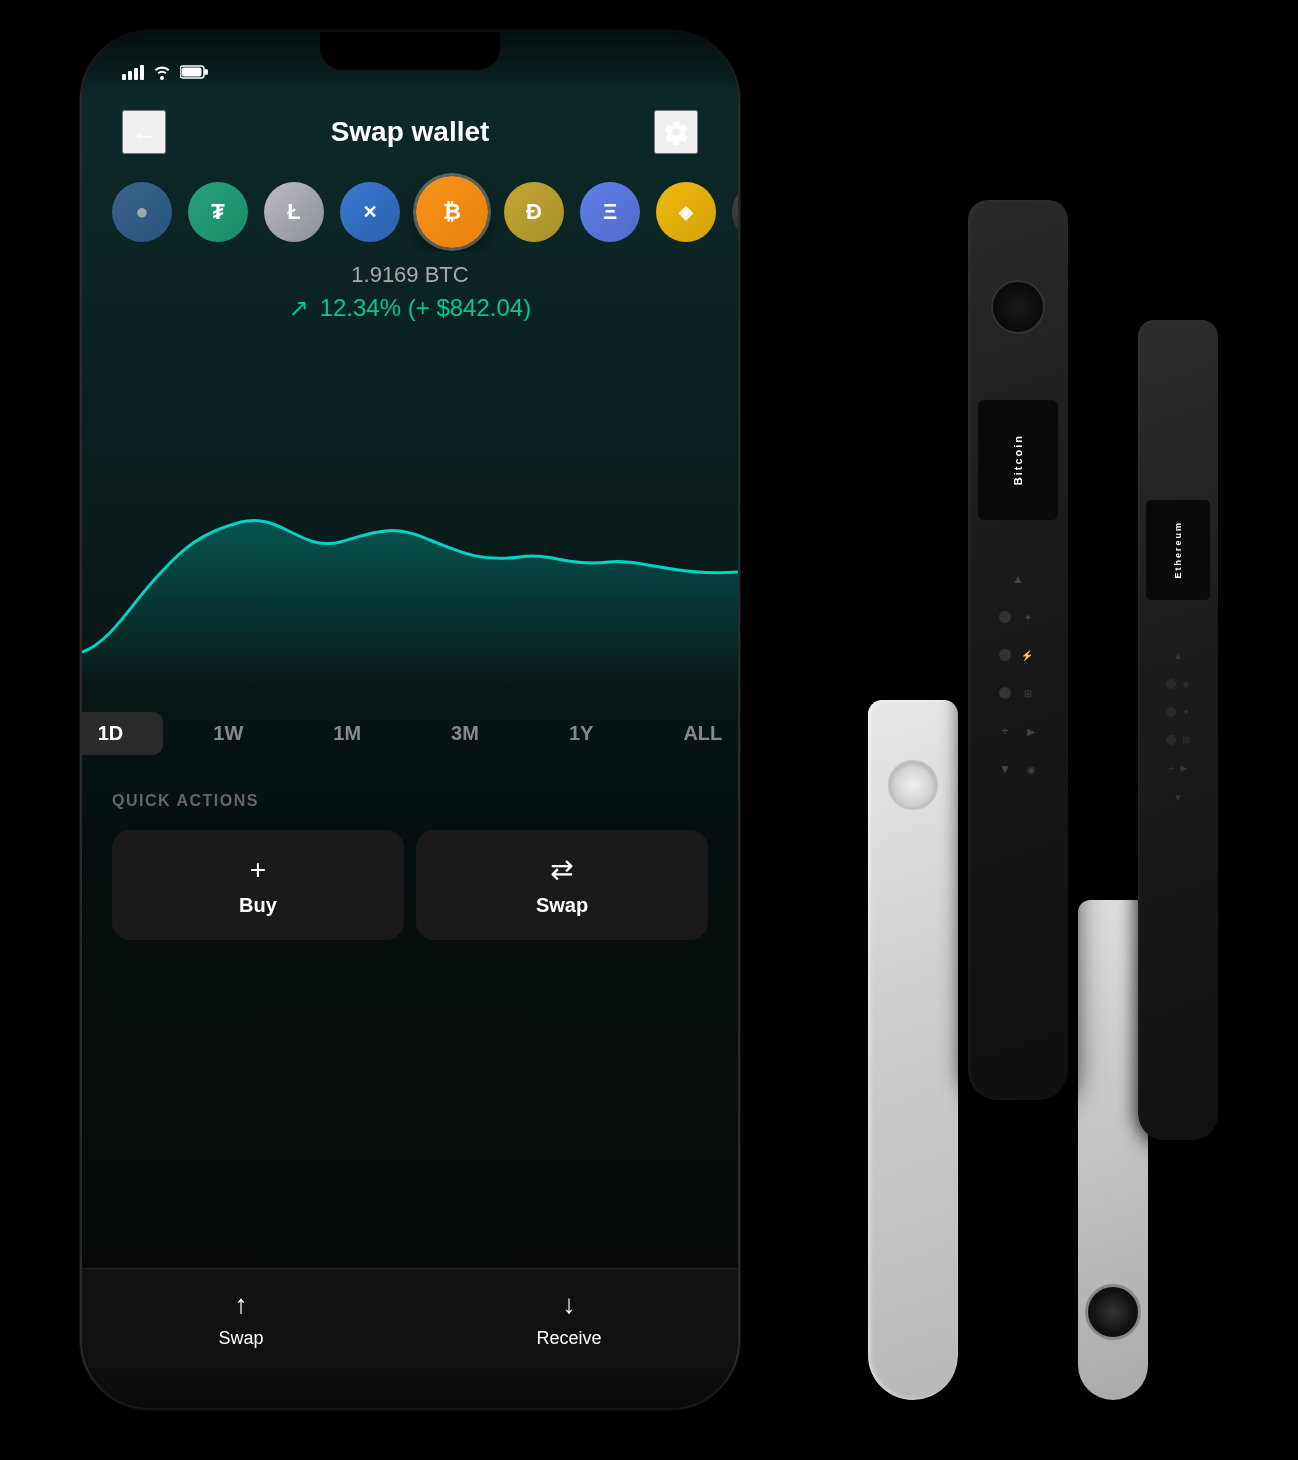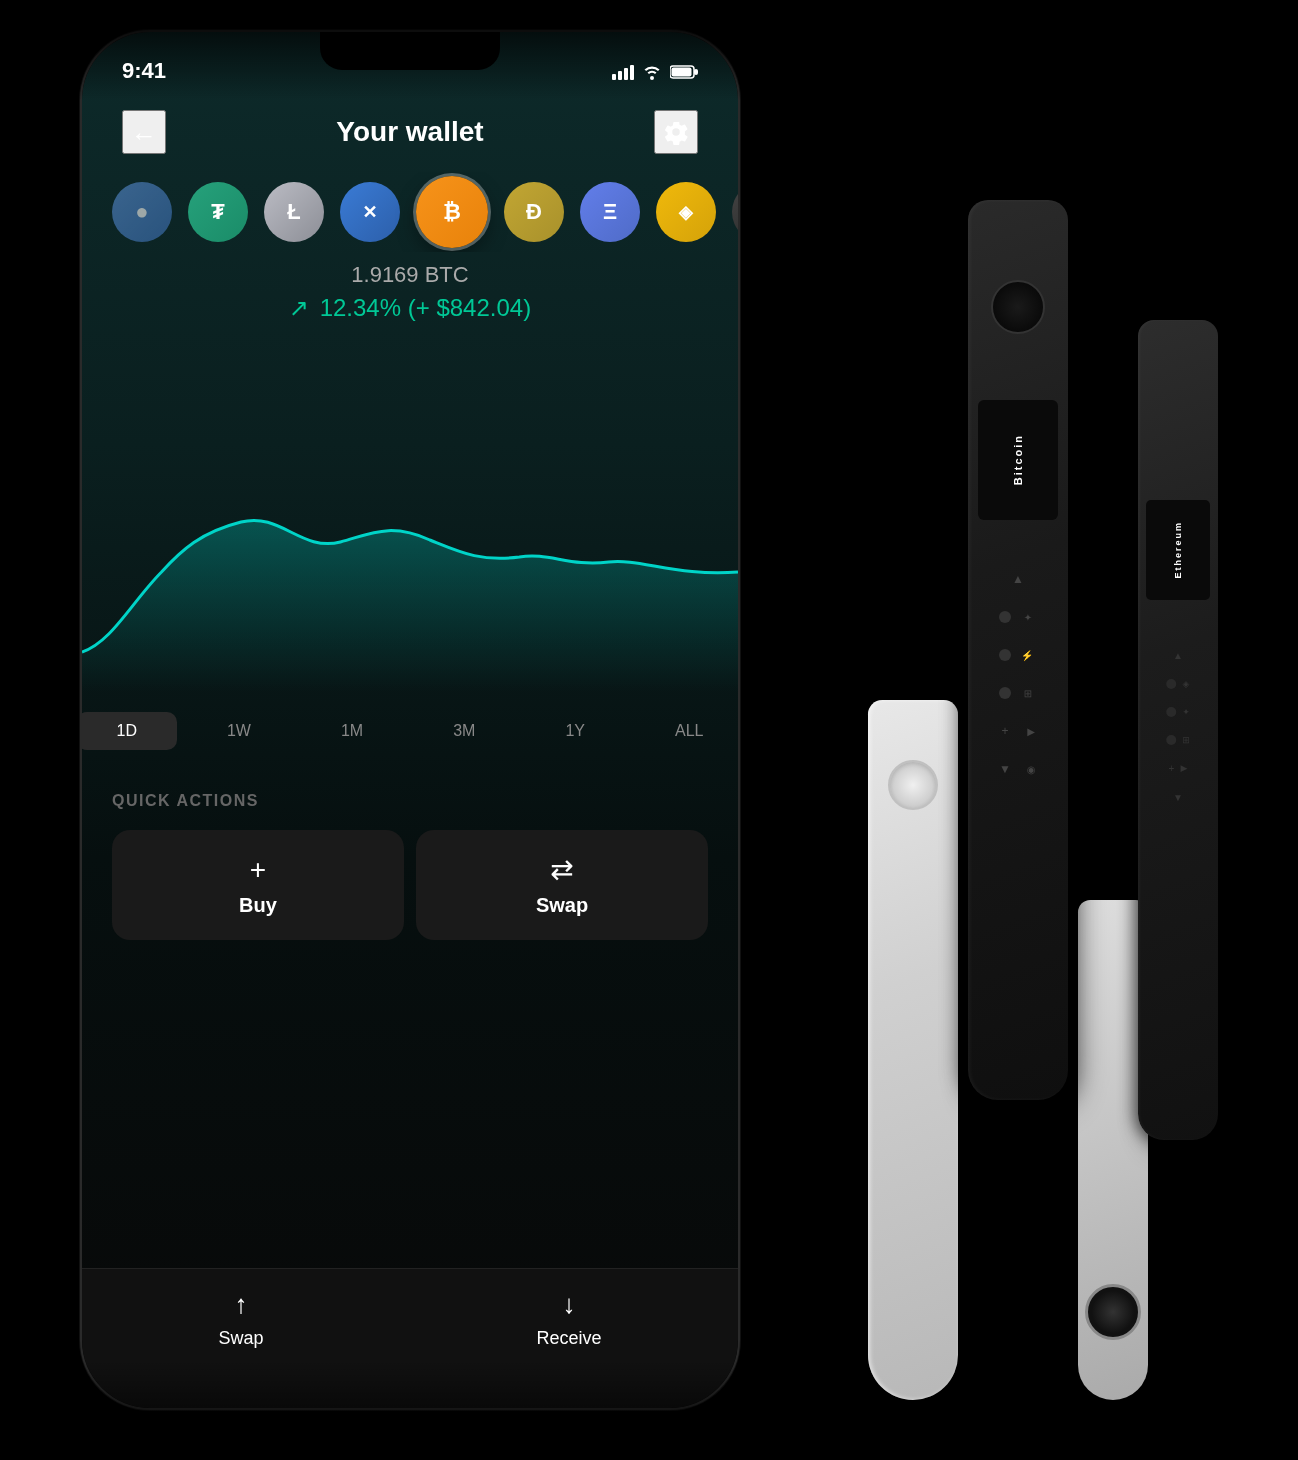--- a/index.html
+++ b/index.html
@@ -569,7 +569,6 @@
       <div class="notch"></div>
 
       <div class="status-bar">
-        <div class="status-time">9:41</div>
         <div class="status-icons">
           <span style="color:#fff;font-size:16px;">
             <svg width="22" height="16" viewBox="0 0 22 16" fill="white">

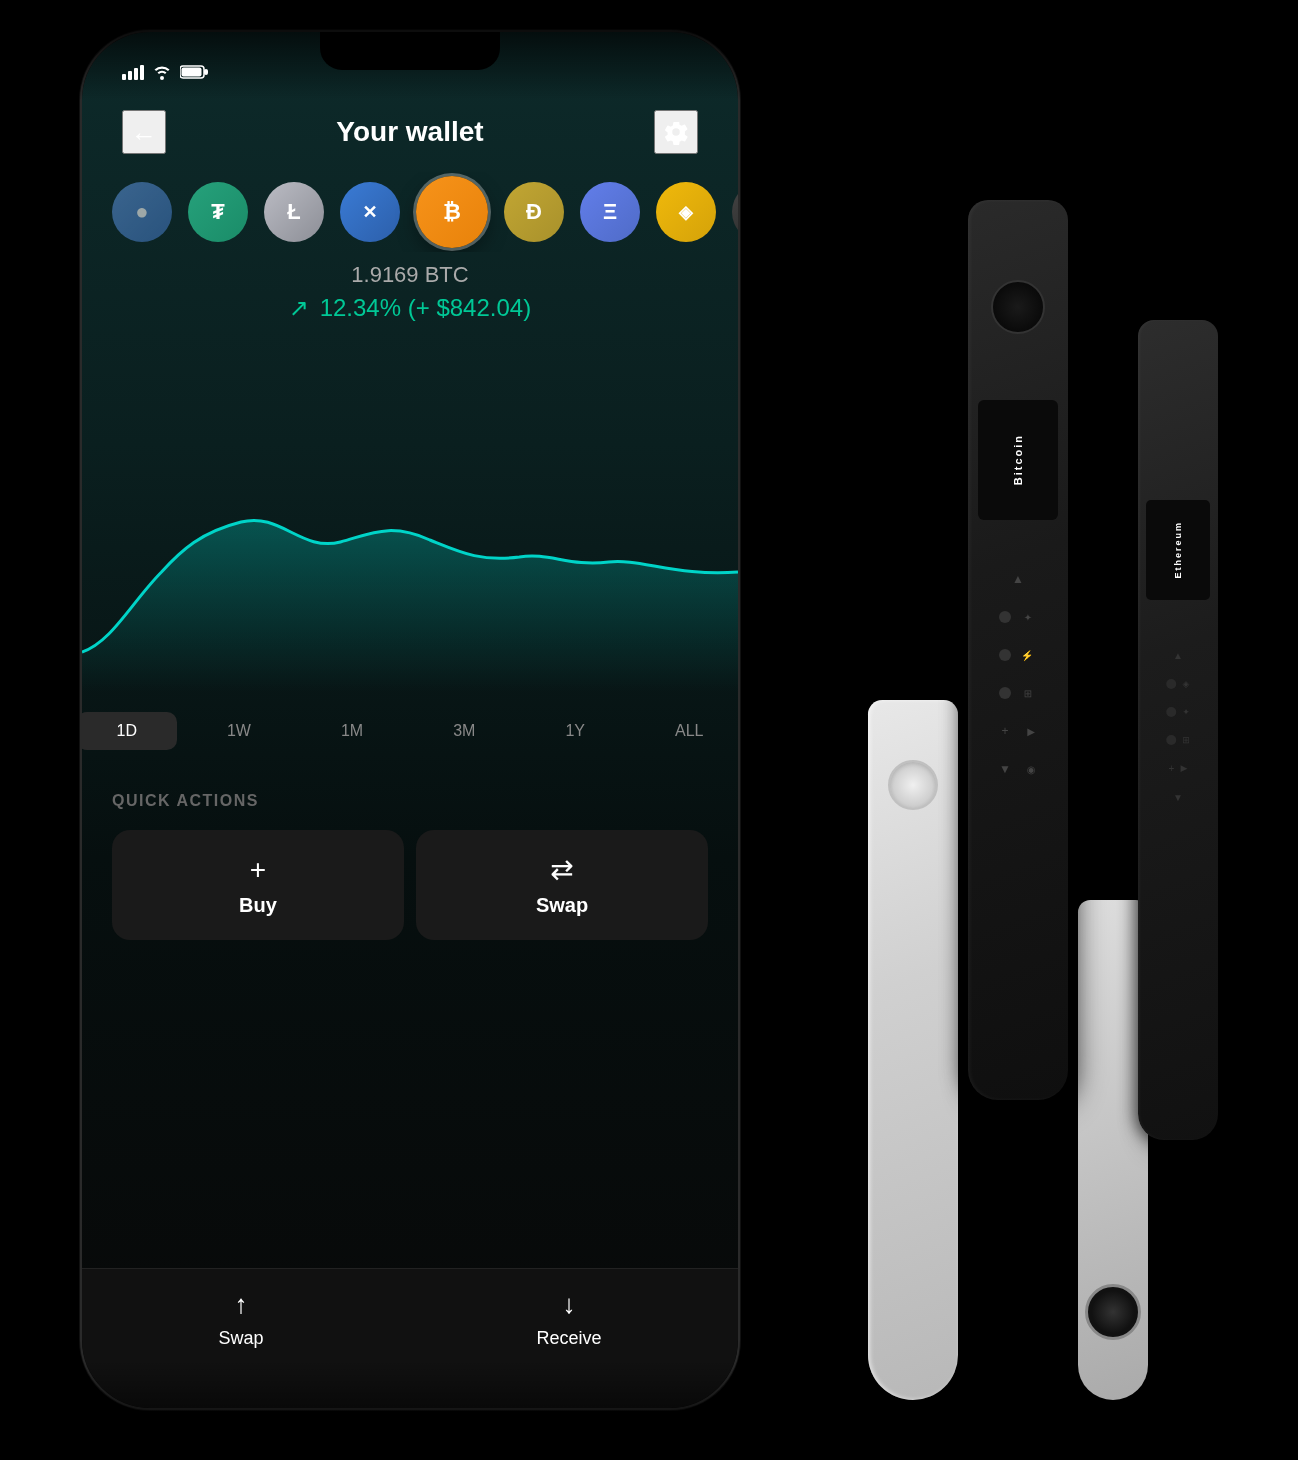--- a/index.html
+++ b/index.html
@@ -597,7 +597,7 @@
         <button class="back-btn">
           <span class="back-arrow">←</span>
         </button>
-        <span class="header-title">Your wallet</span>
+        <span class="header-title">Swap wallet</span>
         <button class="settings-btn">
           <svg class="gear-icon-svg" viewBox="0 0 24 24" xmlns="http://www.w3.org/2000/svg">
             <path d="M12 15a3 3 0 1 1 0-6 3 3 0 0 1 0 6zm7.07-1.61a5.97 5.97 0 0 0 .06-.89 6 6 0 0 0-.07-.9l1.95-1.52a.46.46 0 0 0 .11-.6l-1.85-3.2a.47.47 0 0 0-.57-.2l-2.3.92a6.6 6.6 0 0 0-1.55-.9l-.35-2.45A.46.46 0 0 0 14 4h-3.7a.46.46 0 0 0-.46.38l-.35 2.44a6.6 6.6 0 0 0-1.54.9l-2.3-.92a.47.47 0 0 0-.57.2L3.23 10.2a.45.45 0 0 0 .11.6l1.95 1.52a6.2 6.2 0 0 0-.07.9 6 6 0 0 0 .07.9L3.34 15.64a.46.46 0 0 0-.11.6l1.85 3.2c.12.2.38.27.57.2l2.3-.92c.48.35 1 .64 1.55.9l.35 2.44c.06.24.27.42.52.42h3.7c.25 0 .46-.18.52-.42l.35-2.44a6.6 6.6 0 0 0 1.54-.9l2.3.92c.2.08.45 0 .57-.2l1.85-3.2a.46.46 0 0 0-.11-.6l-1.95-1.51z"></path>

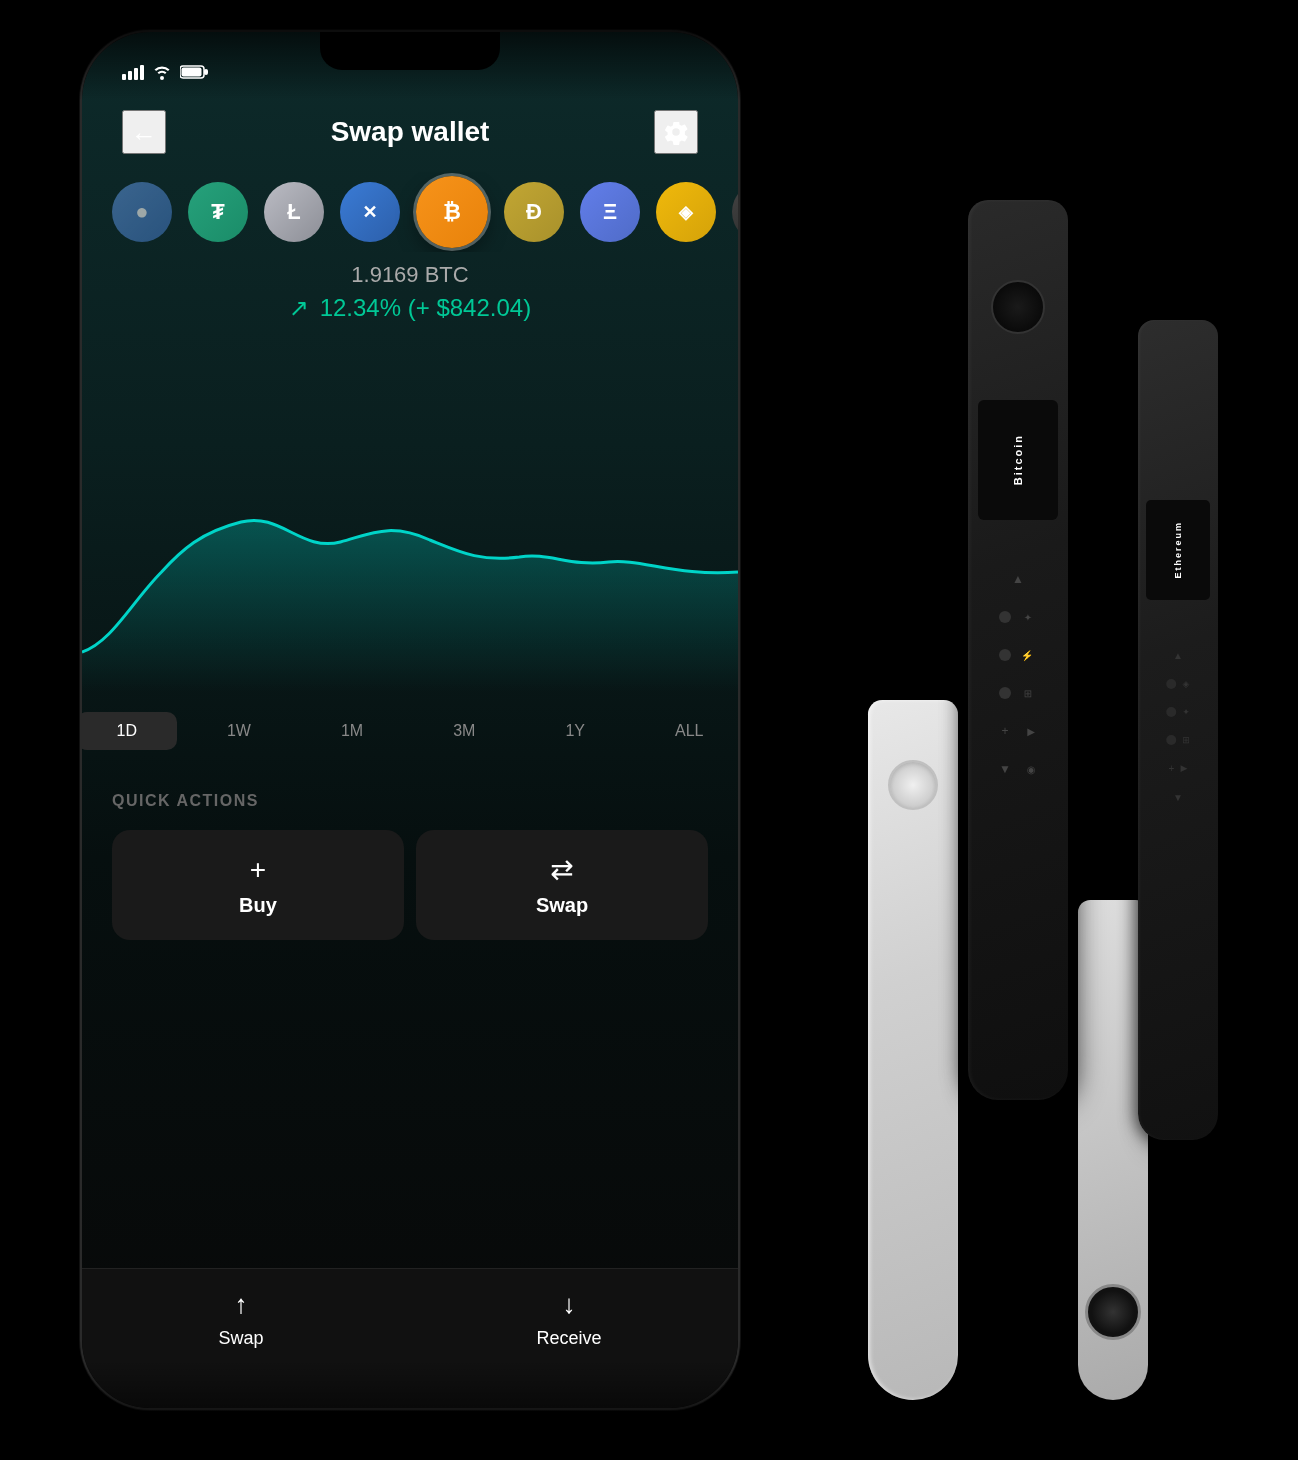--- a/index.html
+++ b/index.html
@@ -260,8 +260,8 @@
     .time-btn {
       padding: 10px 40px;
       border-radius: 12px;
-      font-size: 16px;
-      font-weight: 400;
+      font-size: 20px;
+      font-weight: 700;
       color: #888;
       background: transparent;
       border: none;

